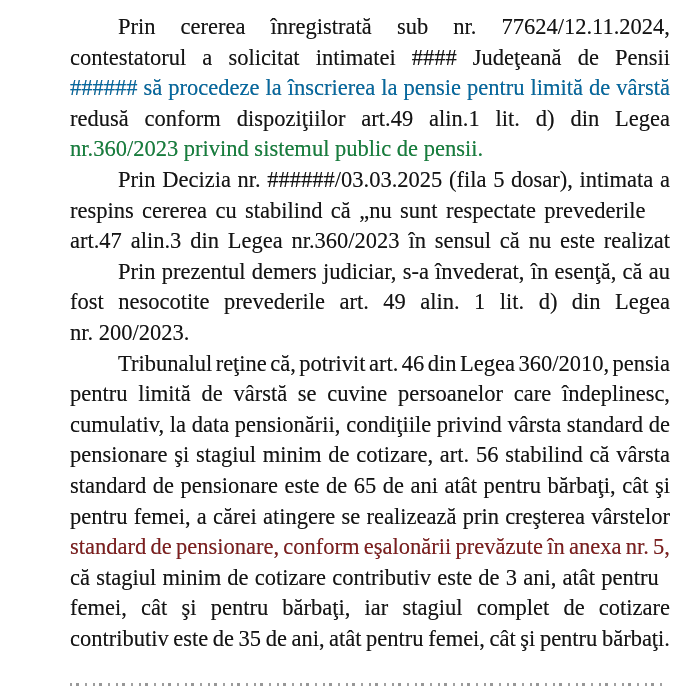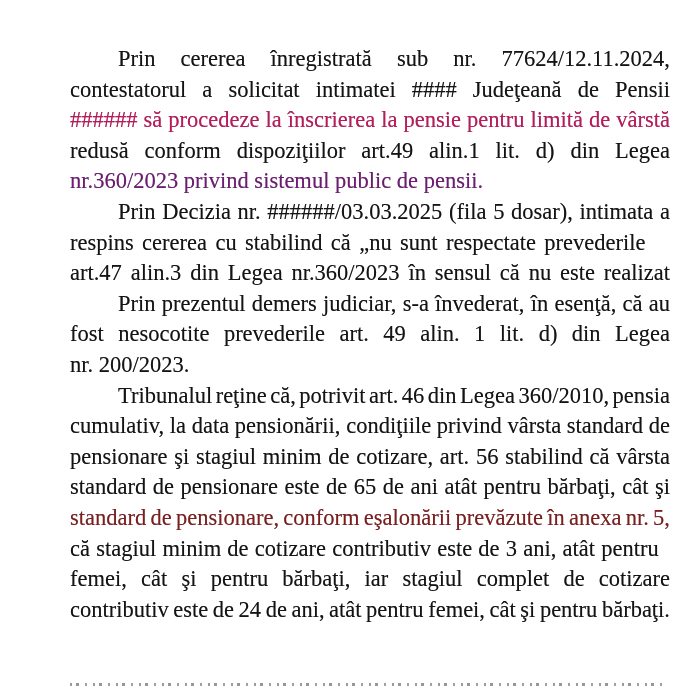--- a/index.html
+++ b/index.html
@@ -21,7 +21,6 @@
     left: 70px;
     top: 12px;
     width: 600px;
-    margin-top: 32px;
   }
   .line {
     font-family: "Liberation Serif", "DejaVu Serif", serif;

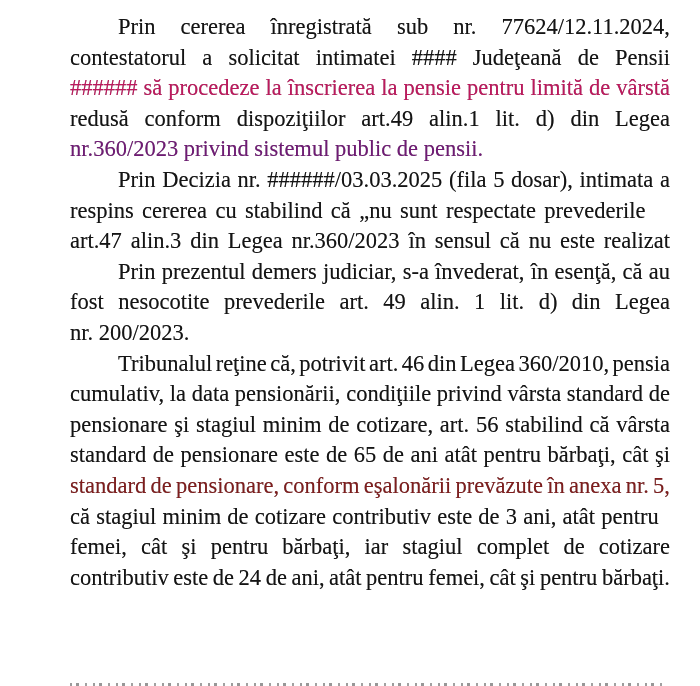--- a/index.html
+++ b/index.html
@@ -59,7 +59,7 @@
   <article class="text-block">
       <div class="line first" style="color: rgb(20, 20, 20); word-spacing: 19.4625px;"><span>Prin cererea înregistrată sub nr. 77624/12.11.2024,</span></div>
       <div class="line" style="color: rgb(20, 20, 20); word-spacing: 10.4643px;"><span>contestatorul a solicitat intimatei #### Judeţeană de Pensii</span></div>
-      <div class="line" style="color: #be185d; word-spacing: 0.4px;"><span>###### să procedeze la înscrierea la pensie pentru limită de vârstă</span></div>
+      <div class="line" style="color: #0369a1; word-spacing: 0.4px;"><span>###### să procedeze la înscrierea la pensie pentru limită de vârstă</span></div>
       <div class="line" style="color: rgb(20, 20, 20); word-spacing: 10.252px;"><span>redusă conform dispoziţiilor art.49 alin.1 lit. d) din Legea</span></div>
       <div class="line" style="color: #701a75;"><span>nr.360/2023 privind sistemul public de pensii.</span></div>
       <div class="line first" style="color: rgb(20, 20, 20); word-spacing: 1.04492px; text-align: center;"><span>Prin Decizia nr. ######/03.03.2025 (fila 5 dosar), intimata a</span></div>

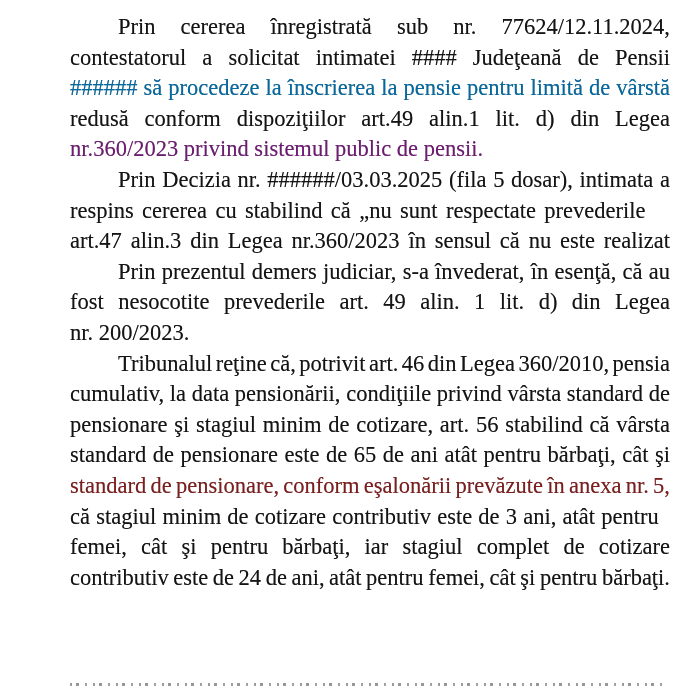--- a/index.html
+++ b/index.html
@@ -61,7 +61,7 @@
       <div class="line" style="color: rgb(20, 20, 20); word-spacing: 10.4643px;"><span>contestatorul a solicitat intimatei #### Judeţeană de Pensii</span></div>
       <div class="line" style="color: #0369a1; word-spacing: 0.4px;"><span>###### să procedeze la înscrierea la pensie pentru limită de vârstă</span></div>
       <div class="line" style="color: rgb(20, 20, 20); word-spacing: 10.252px;"><span>redusă conform dispoziţiilor art.49 alin.1 lit. d) din Legea</span></div>
-      <div class="line" style="color: #701a75;"><span>nr.360/2023 privind sistemul public de pensii.</span></div>
+      <div class="line" style="color: #15803d;"><span>nr.360/2023 privind sistemul public de pensii.</span></div>
       <div class="line first" style="color: rgb(20, 20, 20); word-spacing: 1.04492px; text-align: center;"><span>Prin Decizia nr. ######/03.03.2025 (fila 5 dosar), intimata a</span></div>
       <div class="line" style="color: rgb(20, 20, 20); word-spacing: 2.74414px;"><span>respins cererea cu stabilind că „nu sunt respectate prevederile</span></div>
       <div class="line" style="color: rgb(20, 20, 20); word-spacing: 3.20469px; text-align: right;"><span>art.47 alin.3 din Legea nr.360/2023 în sensul că nu este realizat</span></div>

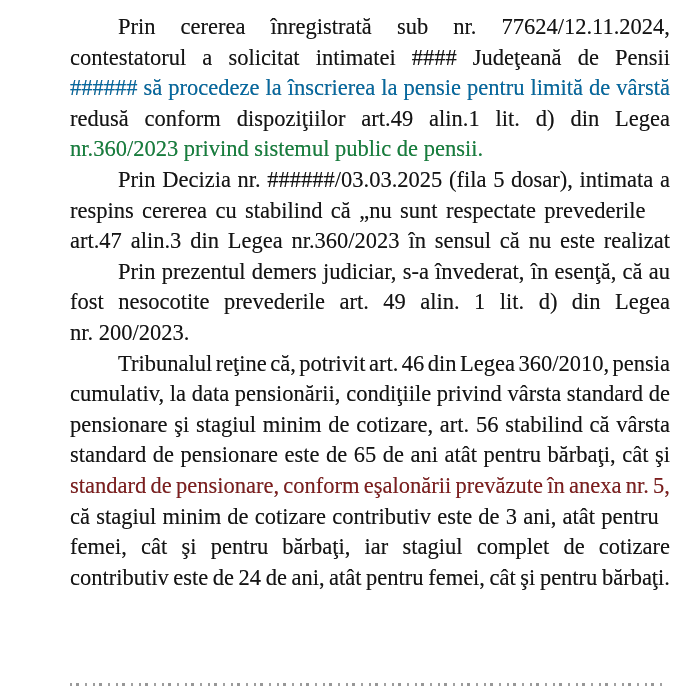--- a/index.html
+++ b/index.html
@@ -69,6 +69,7 @@
       <div class="line" style="color: rgb(20, 20, 20); word-spacing: 8.82969px;"><span>fost nesocotite prevederile art. 49 alin. 1 lit. d) din Legea</span></div>
       <div class="line" style="color: rgb(20, 20, 20);"><span>nr. 200/2023.</span></div>
       <div class="line first" style="color: rgb(20, 20, 20); word-spacing: -2.17188px;"><span>Tribunalul reţine că, potrivit art. 46 din Legea 360/2010, pensia</span></div>
+      <div class="line" style="color: rgb(20, 20, 20); word-spacing: 5.10547px;"><span>pentru limită de vârstă se cuvine persoanelor care îndeplinesc,</span></div>
       <div class="line" style="color: rgb(20, 20, 20); word-spacing: 0.046875px;"><span>cumulativ, la data pensionării, condiţiile privind vârsta standard de</span></div>
       <div class="line" style="color: rgb(20, 20, 20); word-spacing: 1.14219px;"><span>pensionare şi stagiul minim de cotizare, art. 56 stabilind că vârsta</span></div>
       <div class="line" style="color: rgb(20, 20, 20); word-spacing: 0.903646px;"><span>standard de pensionare este de 65 de ani atât pentru bărbaţi, cât şi</span></div>

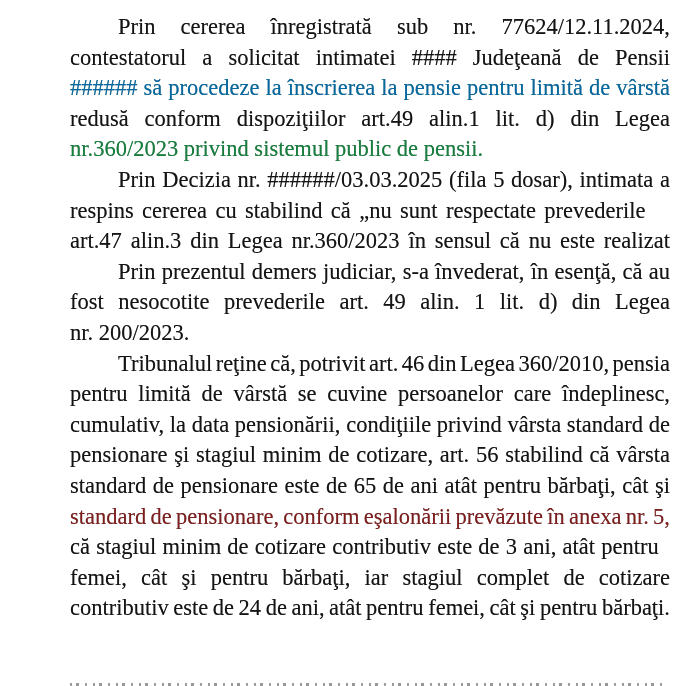--- a/index.html
+++ b/index.html
@@ -73,6 +73,7 @@
       <div class="line" style="color: rgb(20, 20, 20); word-spacing: 0.046875px;"><span>cumulativ, la data pensionării, condiţiile privind vârsta standard de</span></div>
       <div class="line" style="color: rgb(20, 20, 20); word-spacing: 1.14219px;"><span>pensionare şi stagiul minim de cotizare, art. 56 stabilind că vârsta</span></div>
       <div class="line" style="color: rgb(20, 20, 20); word-spacing: 0.903646px;"><span>standard de pensionare este de 65 de ani atât pentru bărbaţi, cât şi</span></div>
+      <div class="line" style="color: rgb(20, 20, 20); word-spacing: 0.597222px;"><span>pentru femei, a cărei atingere se realizează prin creşterea vârstelor</span></div>
       <div class="line" style="color: #7f1d1d; word-spacing: -1.36285px;"><span>standard de pensionare, conform eşalonării prevăzute în anexa nr. 5,</span></div>
       <div class="line" style="color: rgb(20, 20, 20); word-spacing: 0.585227px;"><span>că stagiul minim de cotizare contributiv este de 3 ani, atât pentru</span></div>
       <div class="line" style="color: rgb(20, 20, 20); word-spacing: 8.56597px;"><span>femei, cât şi pentru bărbaţi, iar stagiul complet de cotizare</span></div>

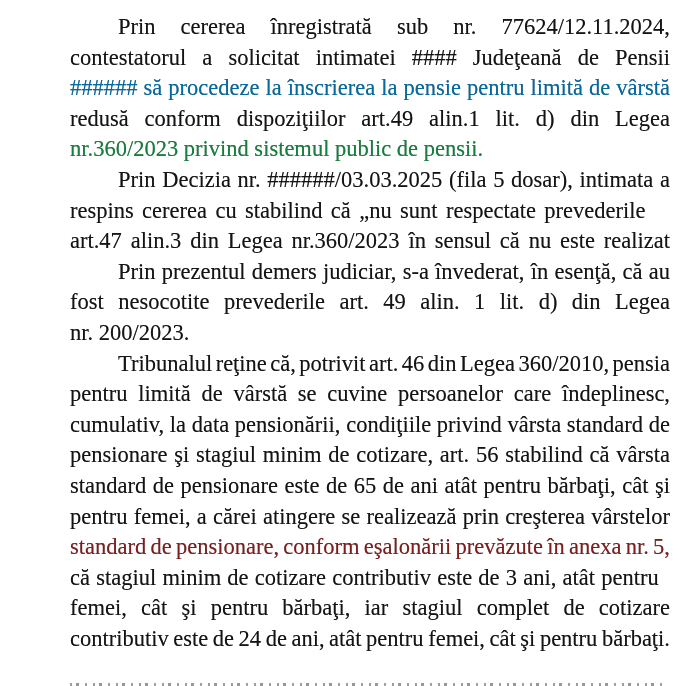--- a/index.html
+++ b/index.html
@@ -77,7 +77,7 @@
       <div class="line" style="color: #7f1d1d; word-spacing: -1.36285px;"><span>standard de pensionare, conform eşalonării prevăzute în anexa nr. 5,</span></div>
       <div class="line" style="color: rgb(20, 20, 20); word-spacing: 0.585227px;"><span>că stagiul minim de cotizare contributiv este de 3 ani, atât pentru</span></div>
       <div class="line" style="color: rgb(20, 20, 20); word-spacing: 8.56597px;"><span>femei, cât şi pentru bărbaţi, iar stagiul complet de cotizare</span></div>
-      <div class="line" style="color: rgb(20, 20, 20); word-spacing: -1.07552px;"><span>contributiv este de 24 de ani, atât pentru femei, cât şi pentru bărbaţi.</span></div>
+      <div class="line" style="color: rgb(20, 20, 20); word-spacing: -1.07552px;"><span>contributiv este de 35 de ani, atât pentru femei, cât şi pentru bărbaţi.</span></div>
     </article>
   <div class="clipped-line"></div>
 </div>

